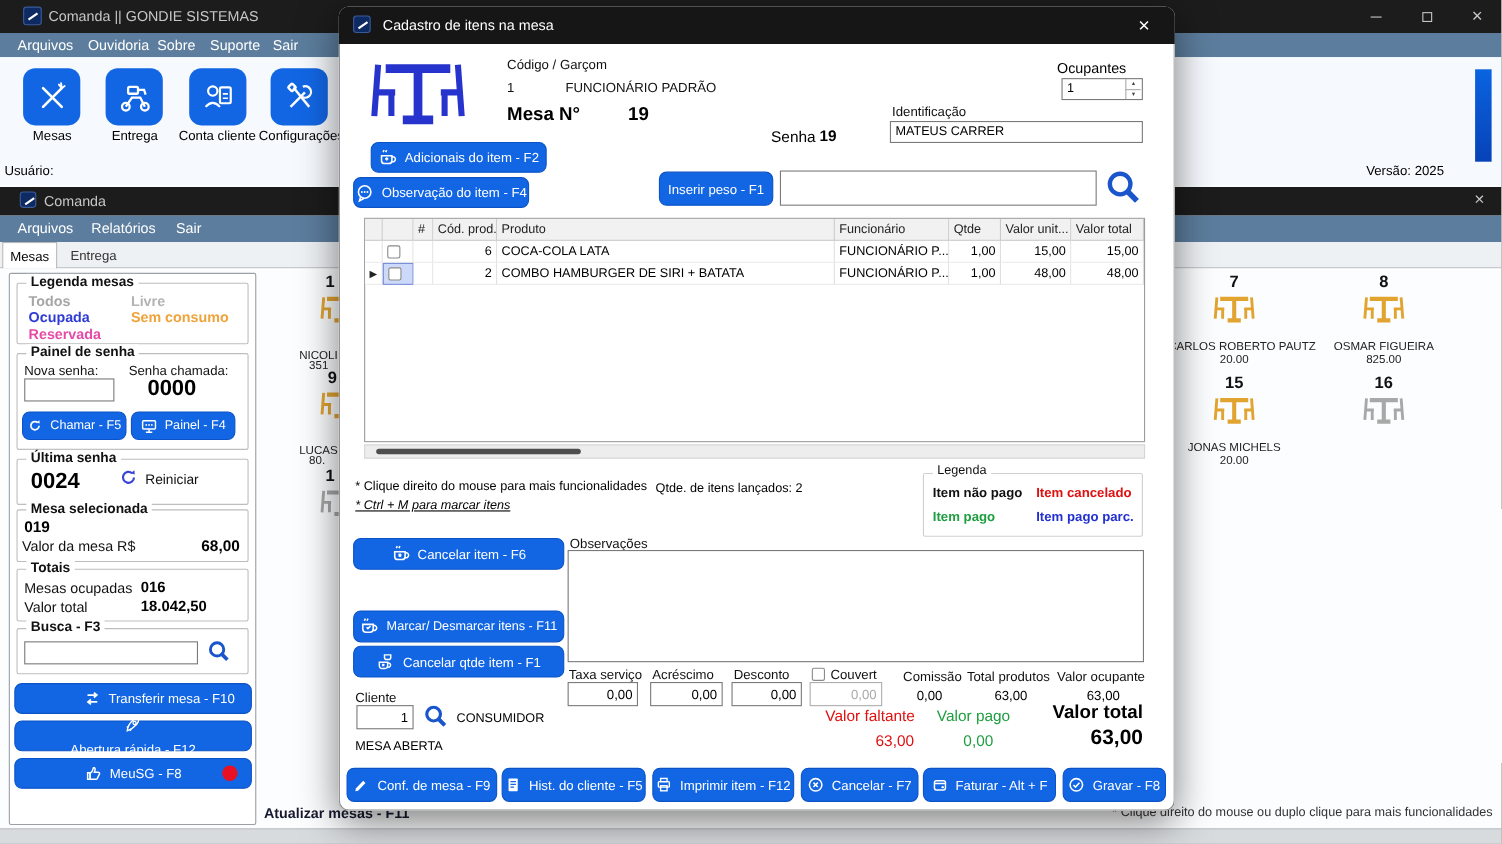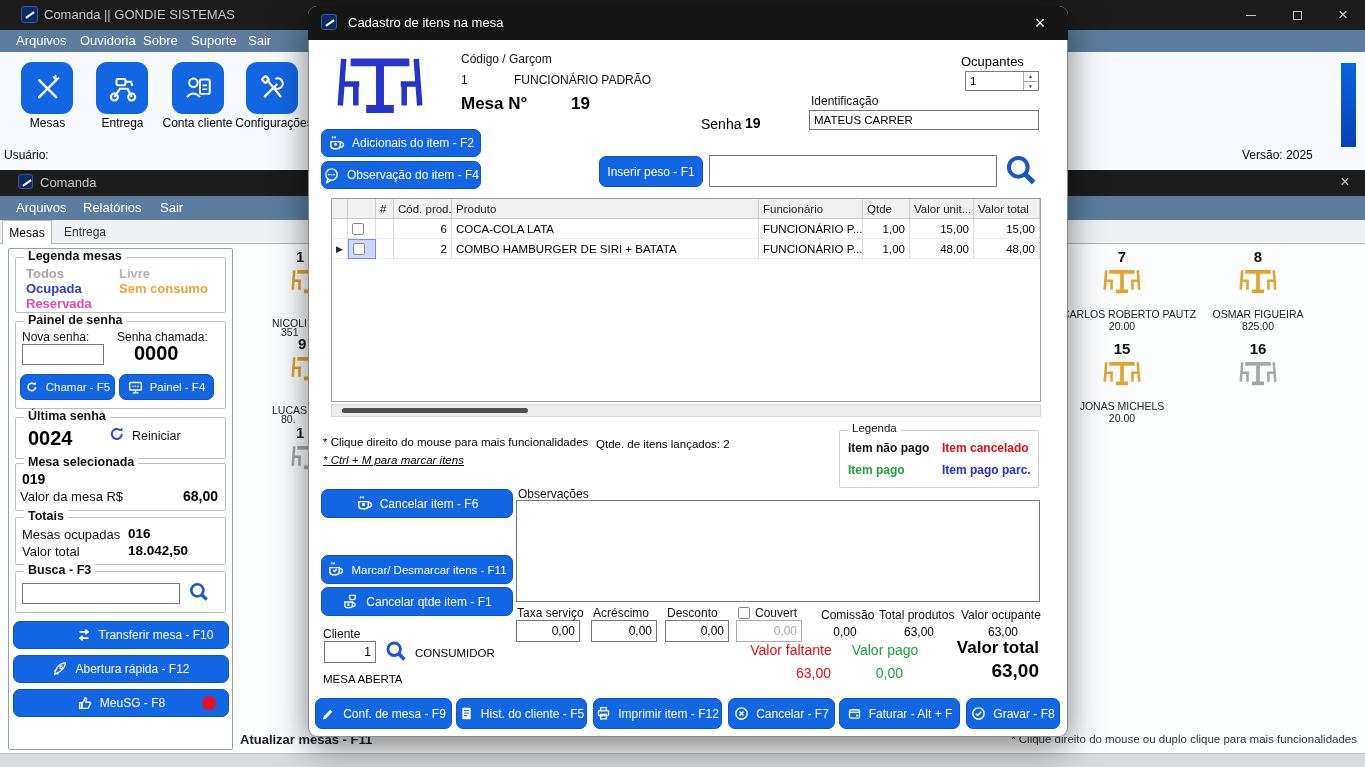--- a/index.html
+++ b/index.html
@@ -344,7 +344,7 @@
       <div class="a lbl" style="left:502px;top:54px;">Identificação</div>
       <input class="a inp" style="left: 500px; top: 70px; width: 230px; height: 20px; font-size: 11.5px;" value="MATEUS CARRER">
 
-      <div class="btn a" style="left:12px;top:89px;width:160px;height:28px;">
+      <div class="btn a" style="left:28px;top:89px;width:160px;height:28px;">
         <svg width="17" height="17" viewBox="0 0 18 18">
             <g stroke="#fff" stroke-width="1.5" fill="none">
               <path d="M3 7 h10 v4.5 a3 3 0 0 1 -3 3 h-4 a3 3 0 0 1 -3 -3 Z"></path>

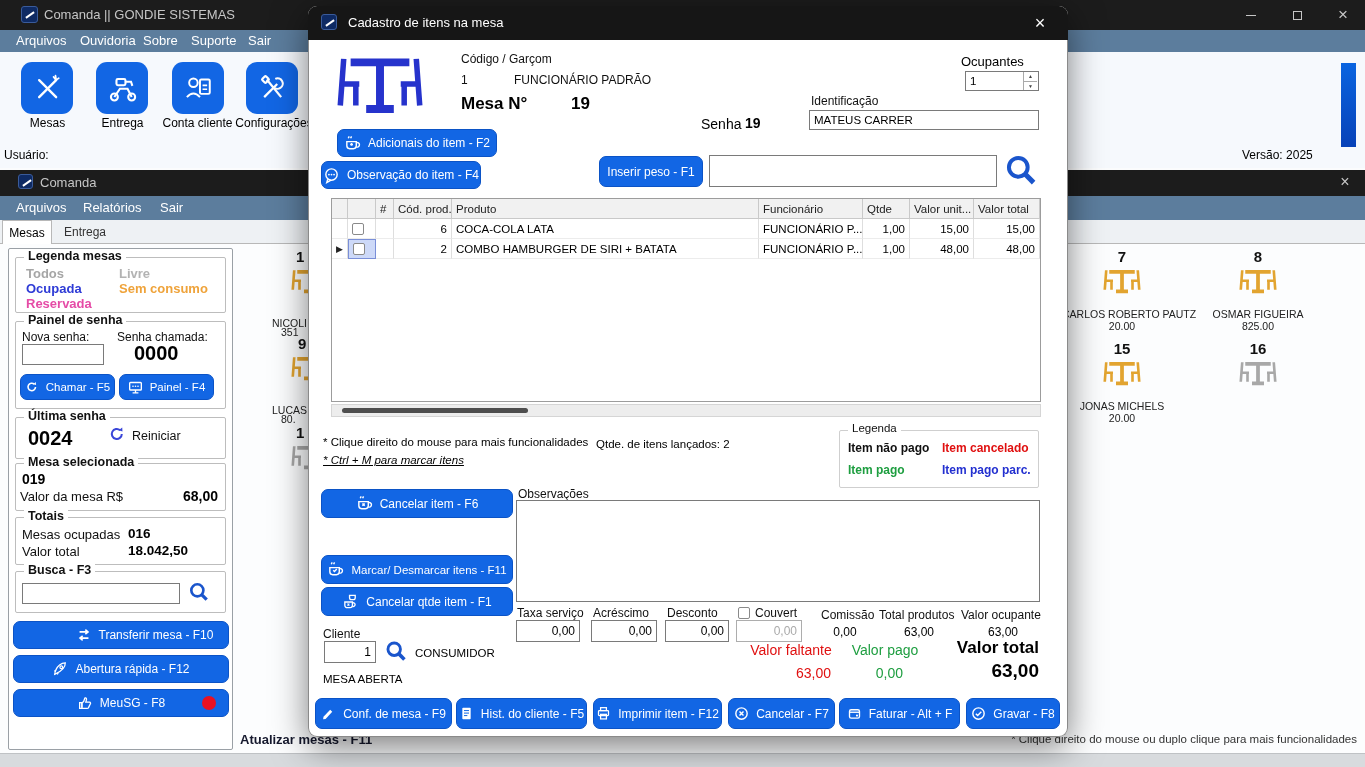--- a/index.html
+++ b/index.html
@@ -288,7 +288,7 @@
         </svg>
       <span>Transferir mesa - F10</span>
     </div>
-    <div class="btn a" style="left:4px;top:406px;width:216px;height:28px;">
+    <div class="btn a" style="left:4px;top:406px;width:216px;height:28px;flex-direction:column;">
       <svg width="16" height="16" viewBox="0 0 18 18">
           <g stroke="#fff" stroke-width="1.4" fill="none">
             <path d="M3 15 C3.5 11 5 7.5 8.5 4.5 C10.5 2.8 13 2 15 2 C15 4 14.2 6.6 12.5 8.6 C9.5 12 6.5 13.7 3 15 Z"></path>

